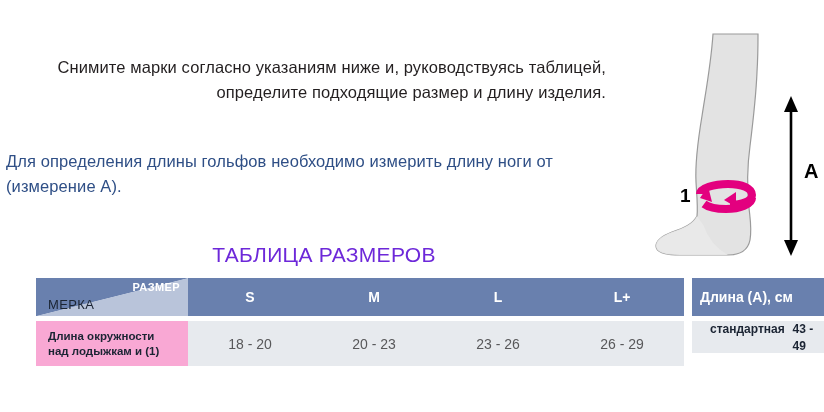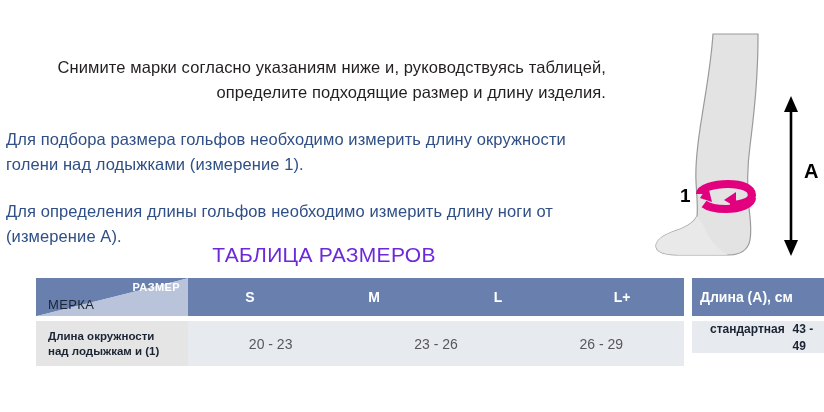--- a/index.html
+++ b/index.html
@@ -200,10 +200,6 @@
 
   <div class="para-gap"></div>
 
-  <div class="para blue">
-    <div>Для подбора размера гольфов необходимо измерить длину окружности</div>
-    <div>голени над лодыжками (измерение 1).</div>
-  </div>
 
   <div class="para-gap"></div>
 

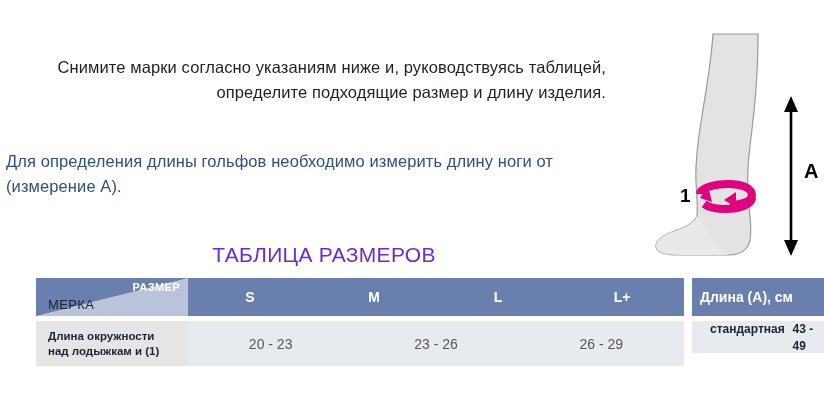--- a/index.html
+++ b/index.html
@@ -141,7 +141,7 @@
   .data-mark-cell {
     flex: 0 0 152px;
     height: 45px;
-    background: #e5e5e5;
+    background: #f9a8d4;
     display: flex;
     flex-direction: column;
     justify-content: center;

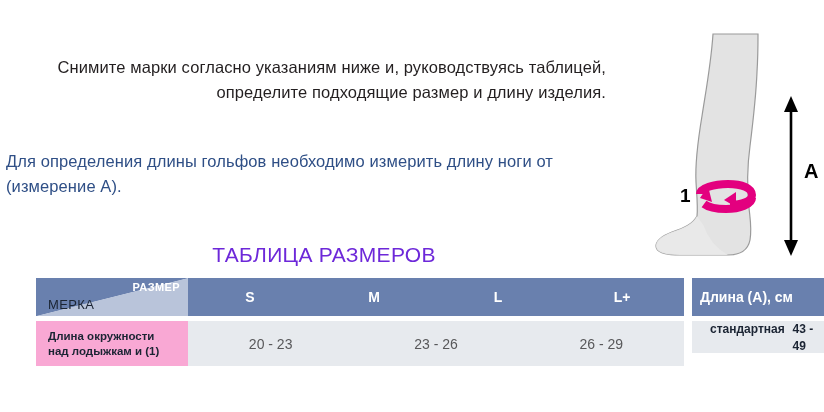--- a/index.html
+++ b/index.html
@@ -288,6 +288,7 @@
         <span>над лодыжкам и (1)</span>
       </div>
       <div class="data-val-strip">
+        <div class="data-val-cell">18 - 20</div>
         <div class="data-val-cell">20 - 23</div>
         <div class="data-val-cell">23 - 26</div>
         <div class="data-val-cell">26 - 29</div>

